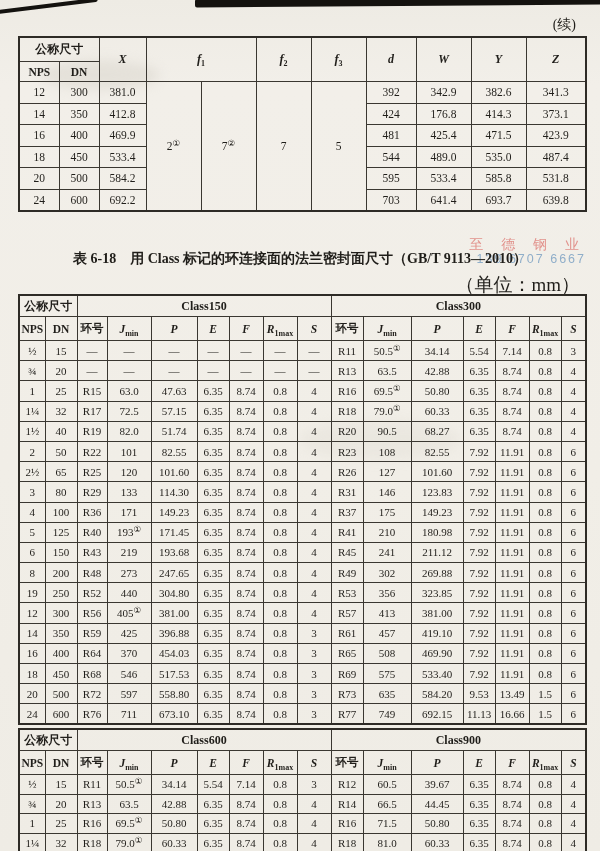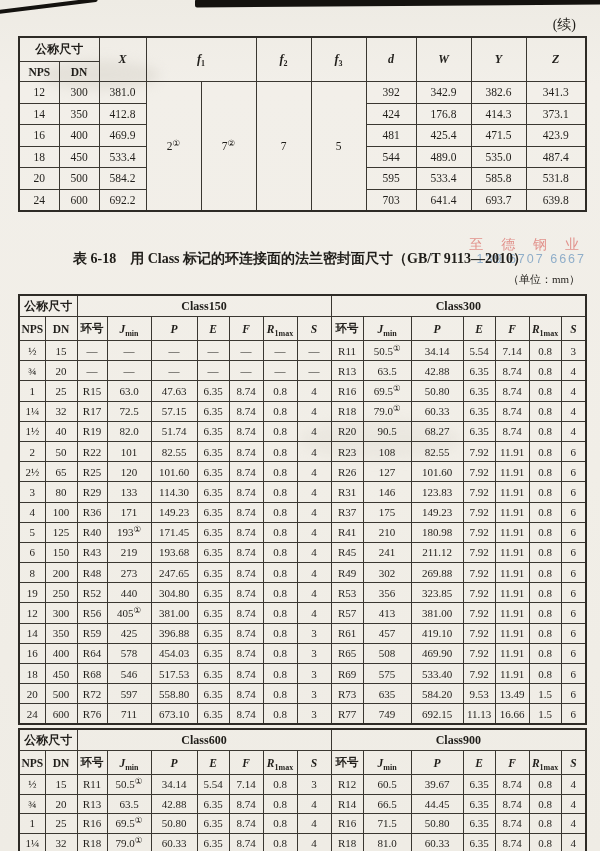--- a/index.html
+++ b/index.html
@@ -39,7 +39,7 @@
   .wm .l2{font-size:12.5px;letter-spacing:2px;}
 
   .tbl-title{position:absolute;left:0;top:250px;width:100%;text-align:center;font-size:14px;font-weight:bold;}
-  .unit{position:absolute;right:20px;top:272px;font-size:11px;}
+  .unit{position:absolute;right:20px;top:272px;font-size:19px;}
 
   .grid{font-size:11px;}
   .grid tr.h1 th{height:20px;font-size:12px;}

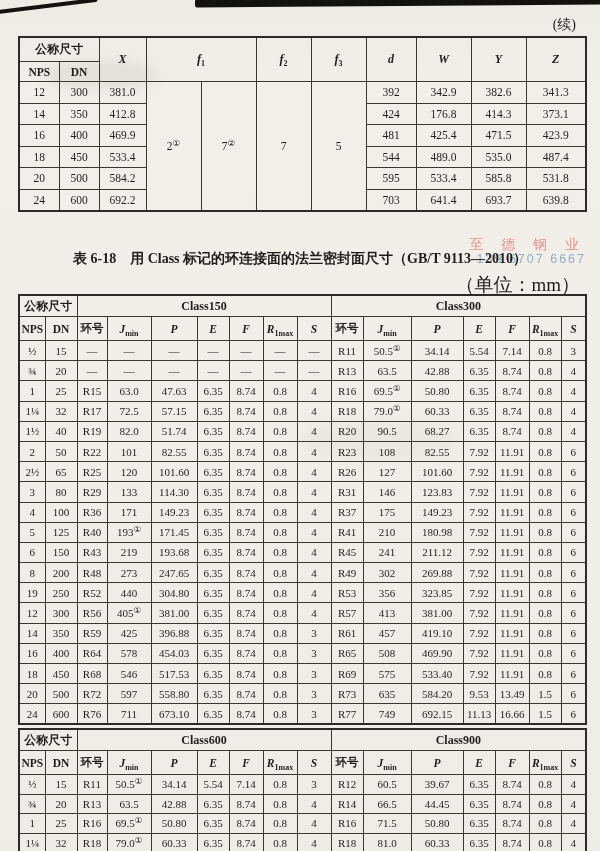--- a/index.html
+++ b/index.html
@@ -484,7 +484,7 @@
           <td>16</td>
           <td>400</td>
           <td>R64</td>
-          <td>578</td>
+          <td>370</td>
           <td>454.03</td>
           <td>6.35</td>
           <td>8.74</td>

